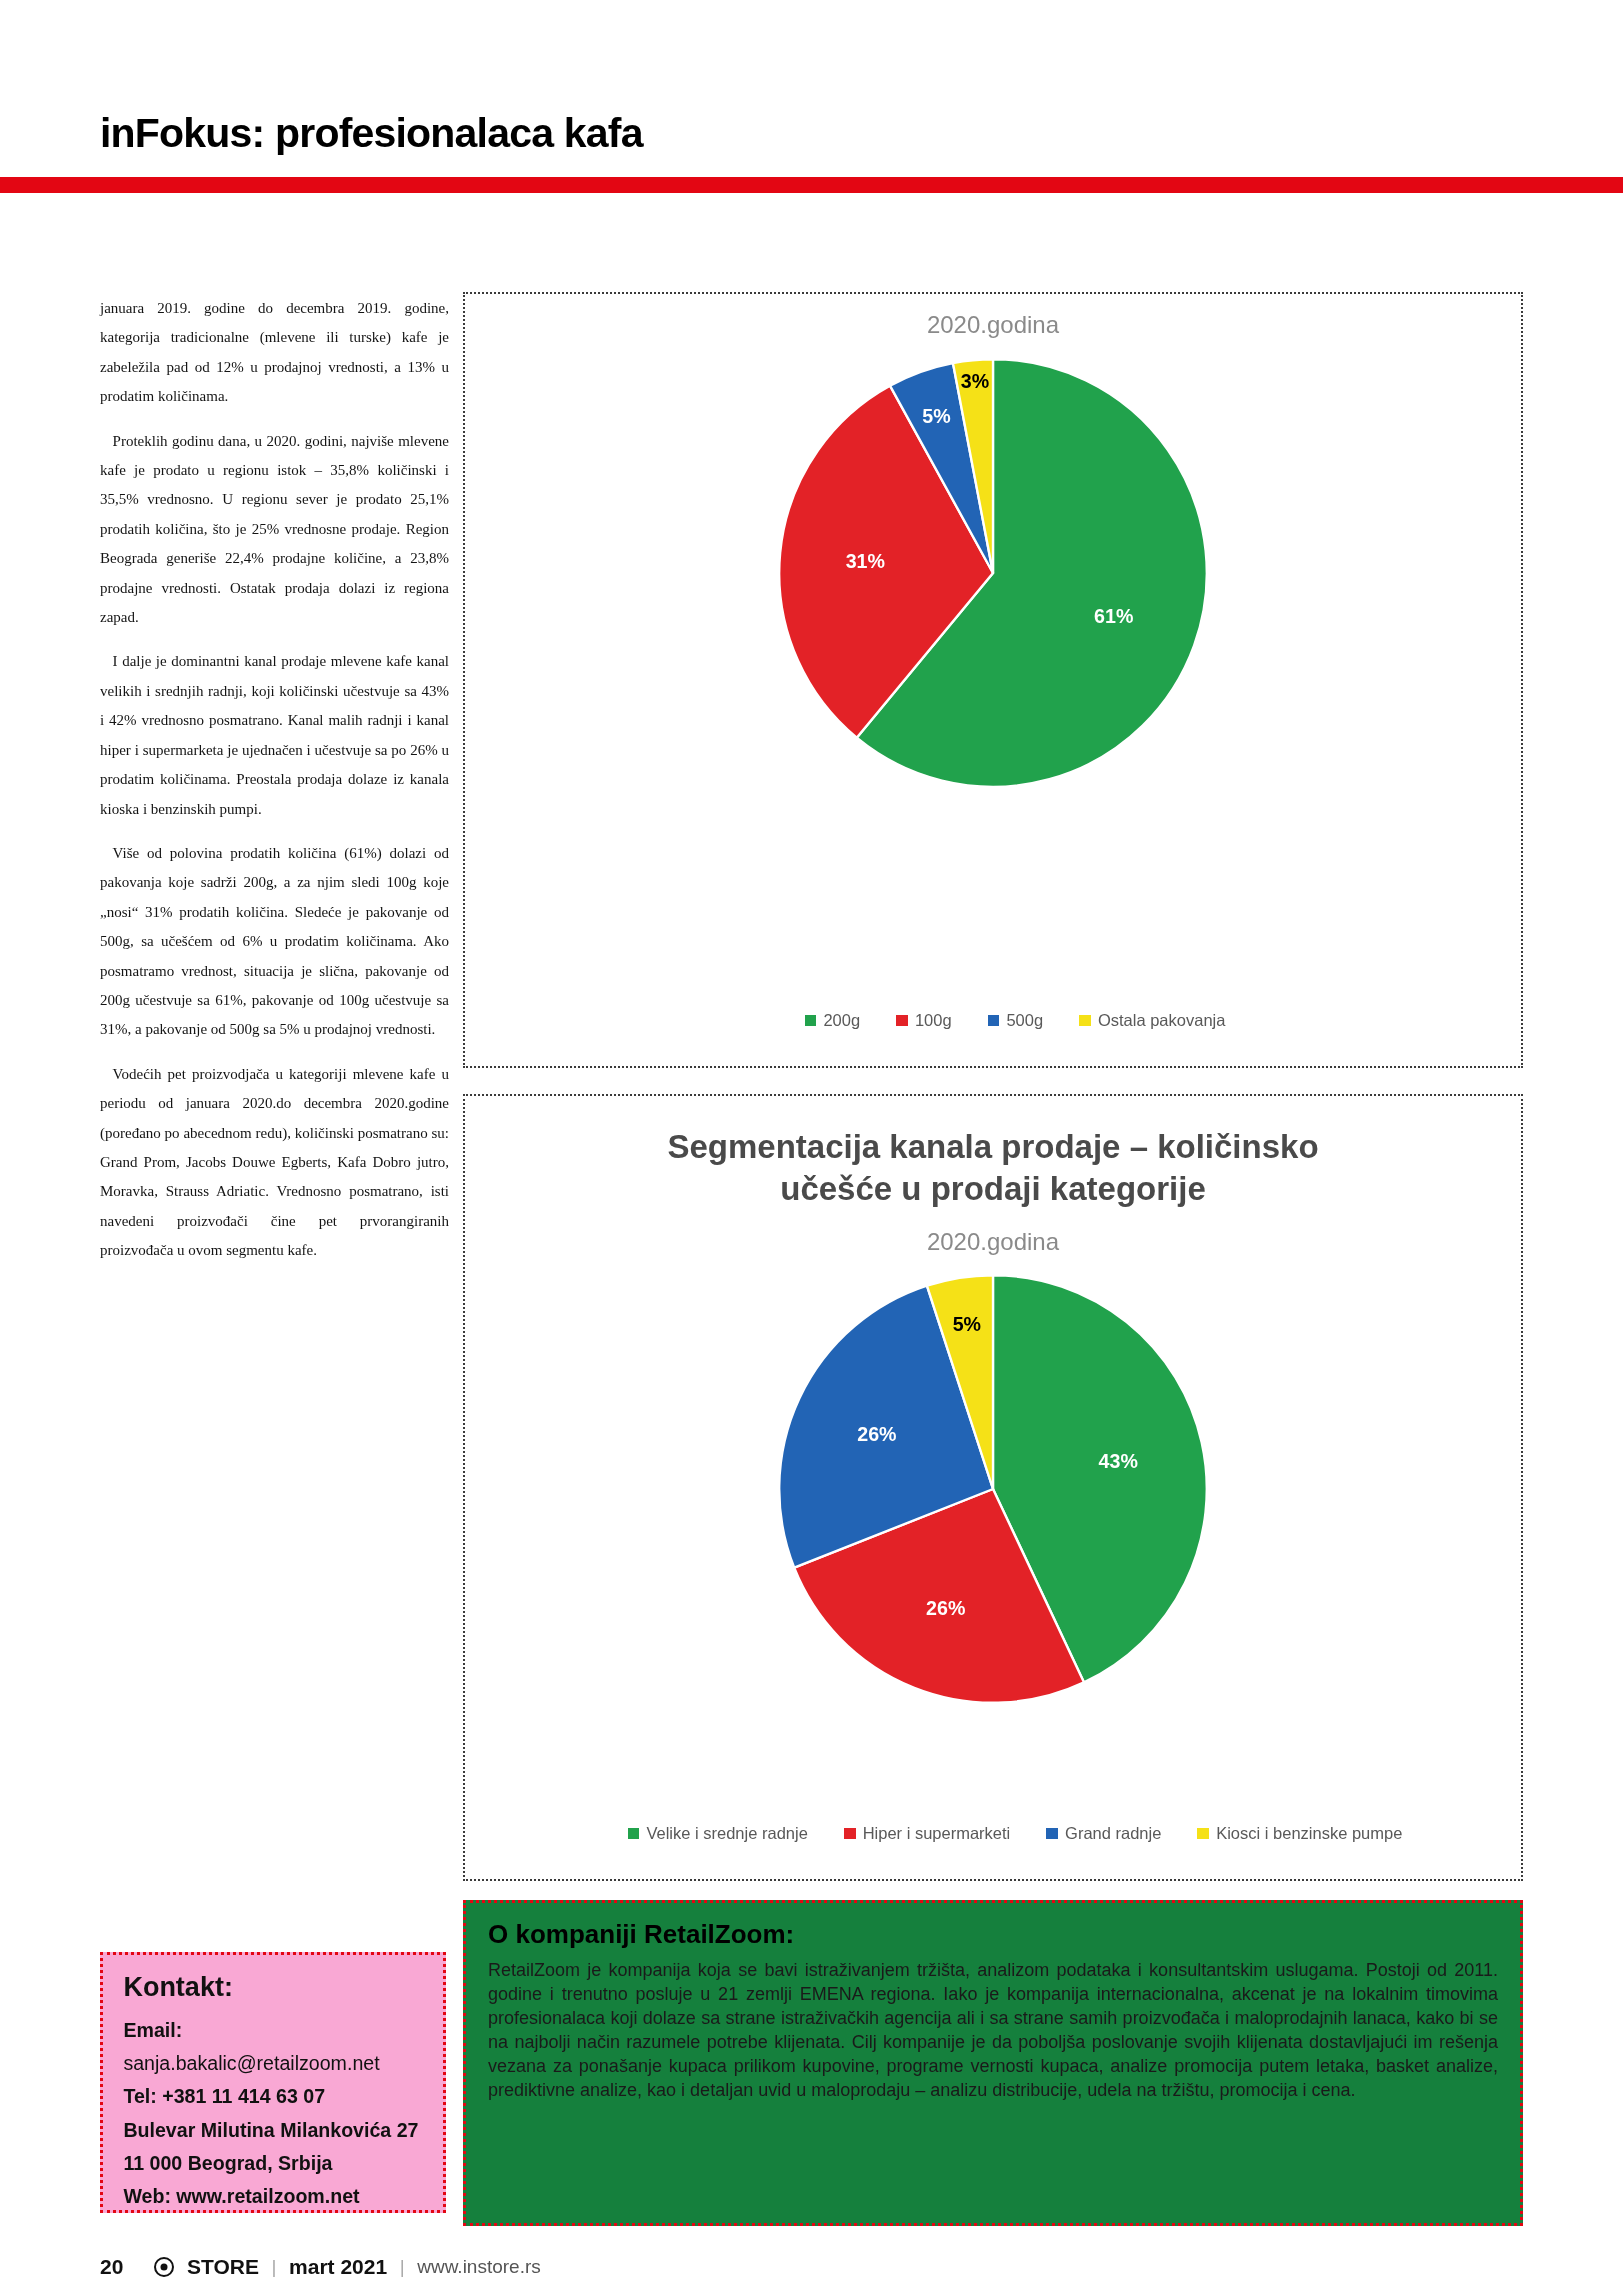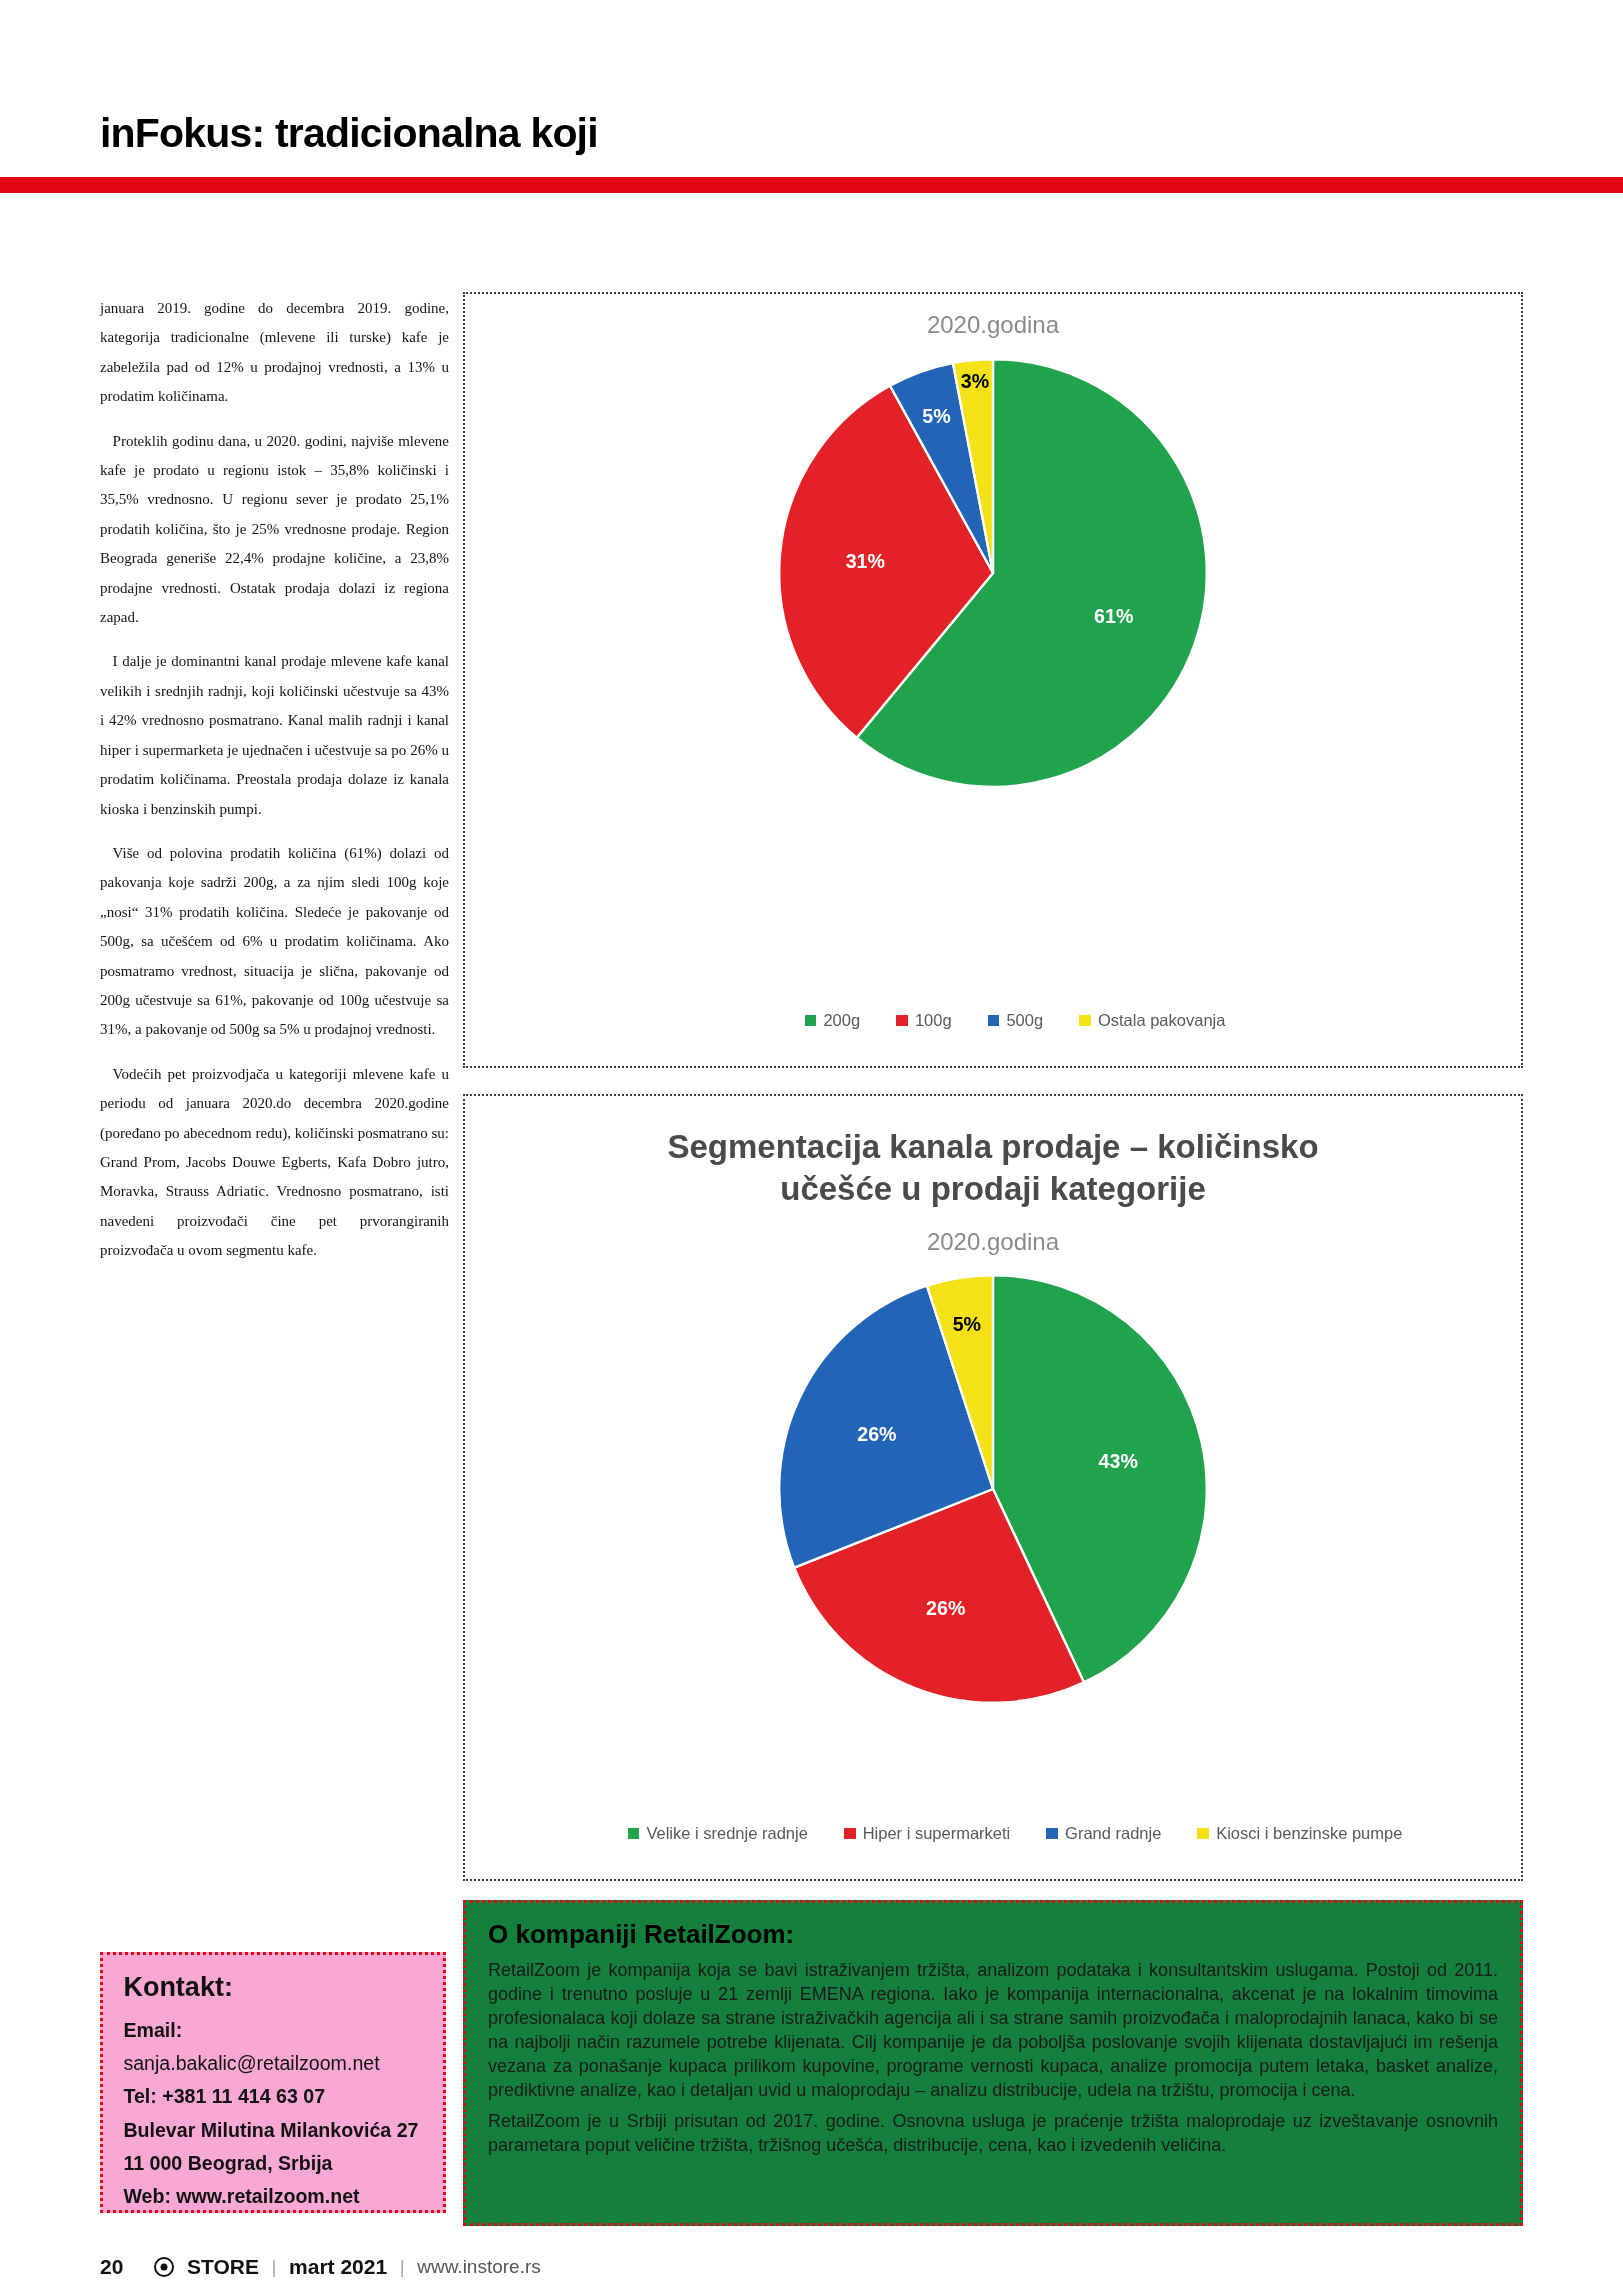--- a/index.html
+++ b/index.html
@@ -97,7 +97,7 @@
 
 <div class="page">
 
-  <h1 class="section-title">inFokus: tradicionalna koji</h1>
+  <h1 class="section-title">inFokus: profesionalaca kafa</h1>
   <div class="red-bar"></div>
 
   <div class="article">

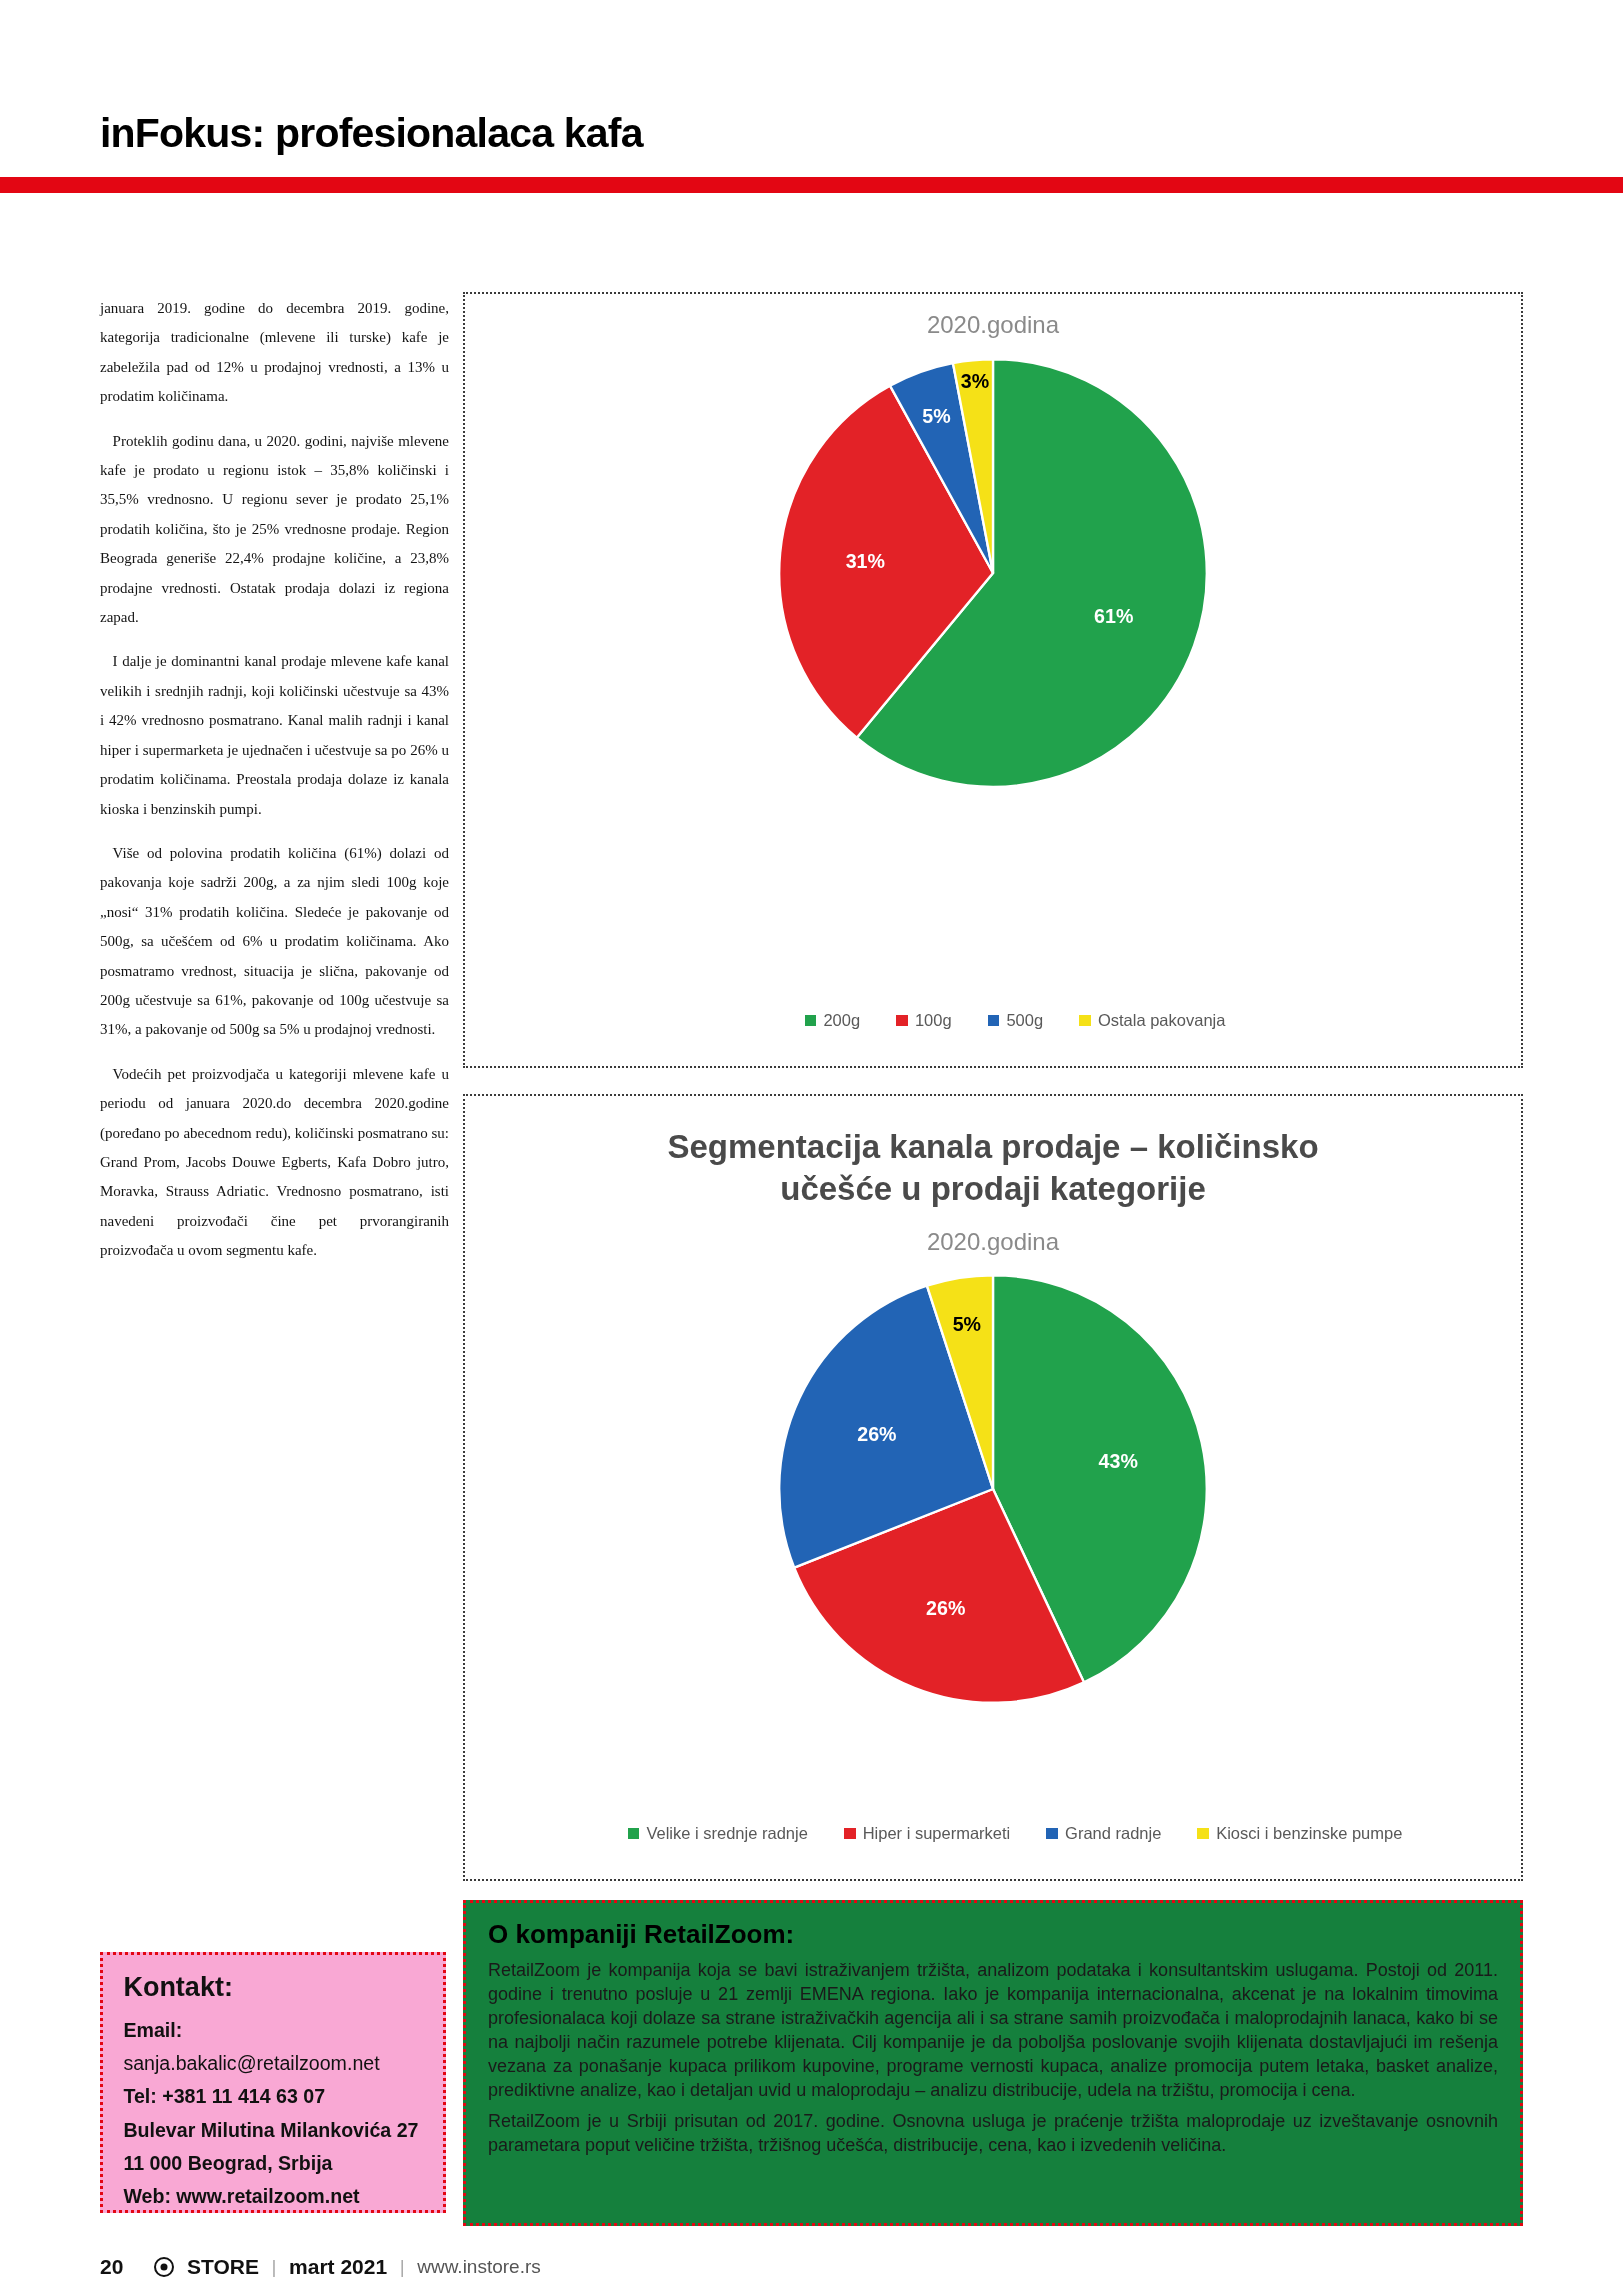--- a/index.html
+++ b/index.html
@@ -186,7 +186,6 @@
   <section class="about-box">
     <h3>O kompaniji RetailZoom:</h3>
     <p>RetailZoom je kompanija koja se bavi istraživanjem tržišta, analizom podataka i konsultantskim uslugama. Postoji od 2011. godine i trenutno posluje u 21 zemlji EMENA regiona. Iako je kompanija internacionalna, akcenat je na lokalnim timovima profesionalaca koji dolaze sa strane istraživačkih agencija ali i sa strane samih proizvođača i maloprodajnih lanaca, kako bi se na najbolji način razumele potrebe klijenata. Cilj kompanije je da poboljša poslovanje svojih klijenata dostavljajući im rešenja vezana za ponašanje kupaca prilikom kupovine, programe vernosti kupaca, analize promocija putem letaka, basket analize, prediktivne analize, kao i detaljan uvid u maloprodaju – analizu distribucije, udela na tržištu, promocija i cena.</p>
-    <p>RetailZoom je u Srbiji prisutan od 2017. godine. Osnovna usluga je praćenje tržišta maloprodaje uz izveštavanje osnovnih parametara poput veličine tržišta, tržišnog učešća, distribucije, cena, kao i izvedenih veličina.</p>
   </section>
 
   <footer class="footer">

